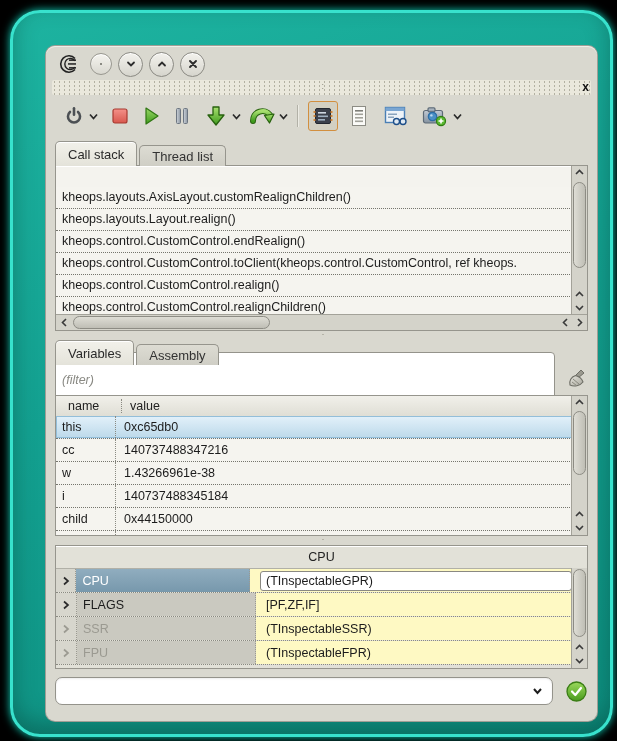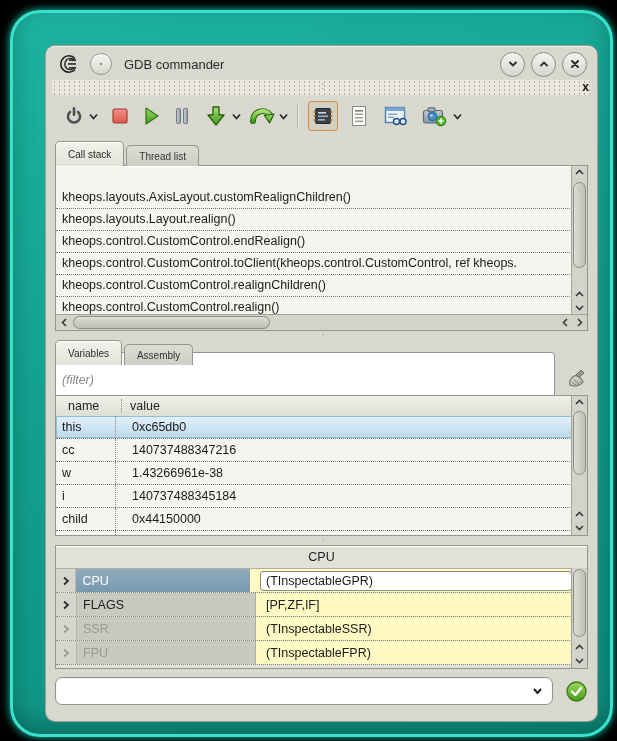--- a/index.html
+++ b/index.html
@@ -129,7 +129,6 @@
       </svg>
     </span>
     <span class="menu-circle"></span>
-    <span class="title-text">GDB commander</span>
     <span class="tb-btn">
       <svg width="12" height="12" viewBox="0 0 12 12">
             <polyline points="3,4.5 6,7.5 9,4.5" fill="none" stroke="#2d2d2d" stroke-width="1.8" stroke-linecap="round"></polyline>

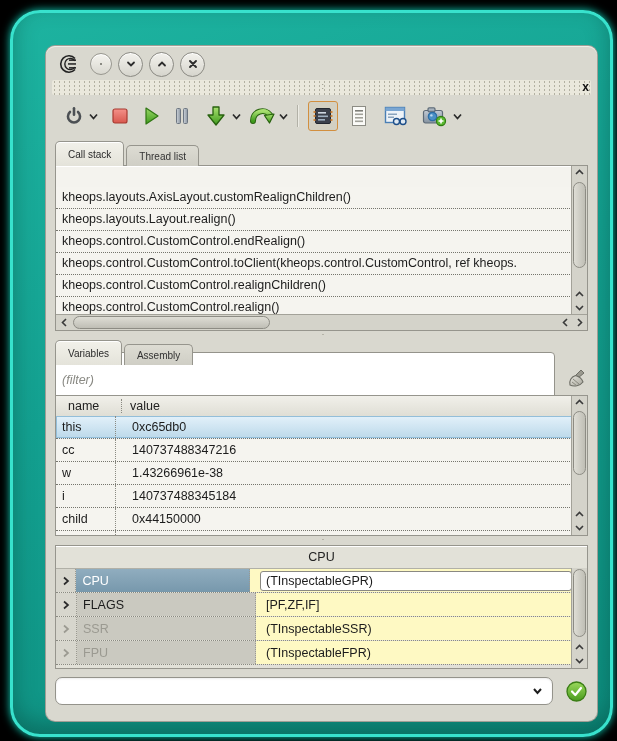--- a/index.html
+++ b/index.html
@@ -41,7 +41,7 @@
   
   .tabs{display:flex;align-items:flex-end;margin-left:9px;height:25px;position:relative;z-index:2;}
   .tab{border:1px solid #96958d;border-bottom:none;border-radius:5px 5px 0 0;
-       padding:0 12px;font-size:10px;color:#2a2a2a;display:flex;align-items:center;}
+       padding:0 12px;font-size:13px;color:#2a2a2a;display:flex;align-items:center;}
   .tab.active{height:24px;background:linear-gradient(#f2f1ea,#e4e3da);box-shadow:inset 0 1px 0 #fff;}
   .tab.inactive{height:20px;background:linear-gradient(#dddcd3,#cfcec5);margin-left:2px;color:#333;}
 

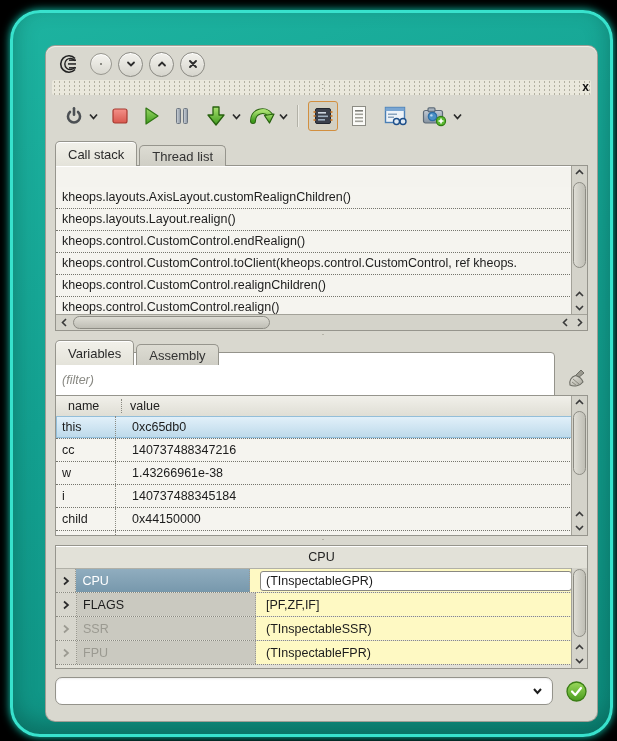--- a/index.html
+++ b/index.html
@@ -307,8 +307,8 @@
       <div class="cs-row">kheops.layouts.Layout.realign()</div>
       <div class="cs-row">kheops.control.CustomControl.endRealign()</div>
       <div class="cs-row">kheops.control.CustomControl.toClient(kheops.control.CustomControl, ref kheops.</div>
+      <div class="cs-row">kheops.control.CustomControl.realign()</div>
       <div class="cs-row">kheops.control.CustomControl.realignChildren()</div>
-      <div class="cs-row">kheops.control.CustomControl.realign()</div>
     </div>
     <div class="vscroll above-h">
       <div class="sbtn">

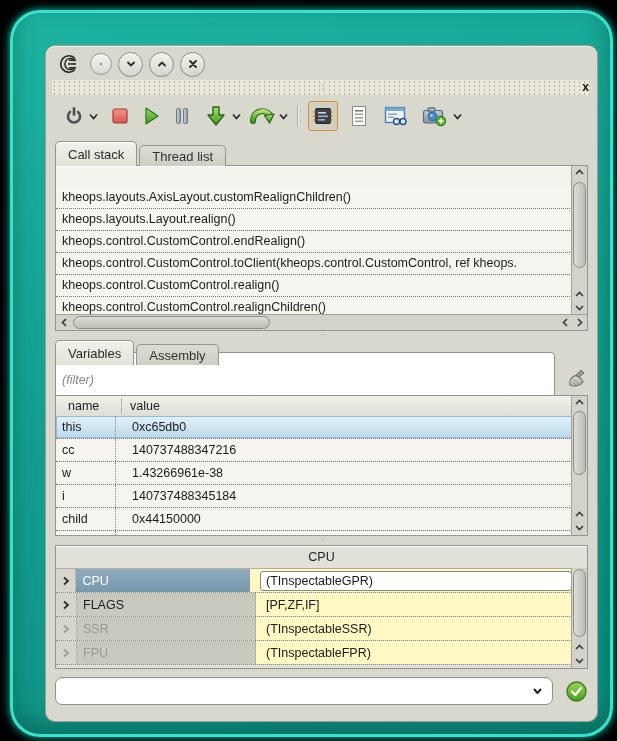--- a/index.html
+++ b/index.html
@@ -83,7 +83,7 @@
   .var-header .h-name{width:53px;padding-left:6px;border-right:1px dotted #8a8a82;}
   .var-header .h-value{padding-left:8px;flex:1;}
   .var-rows{position:absolute;left:0;right:15px;top:20px;bottom:0;overflow:hidden;}
-  .vrow{height:22px;display:flex;border-bottom:1px dotted #75756d;background:#f5f4ef;font-size:12.5px;color:#1c1c1c;gap:8px;}
+  .vrow{height:22px;display:flex;border-bottom:1px dotted #75756d;background:#f5f4ef;font-size:12.5px;color:#1c1c1c;}
   .vrow .c-name{width:53px;padding-left:6px;border-right:1px dotted #8a8a82;line-height:22px;}
   .vrow .c-value{padding-left:8px;flex:1;line-height:22px;white-space:nowrap;overflow:hidden;}
   .vrow.selected{background:linear-gradient(#e3f1fa,#bcd9ea);box-shadow:inset 0 0 0 1px #93bed9;}

